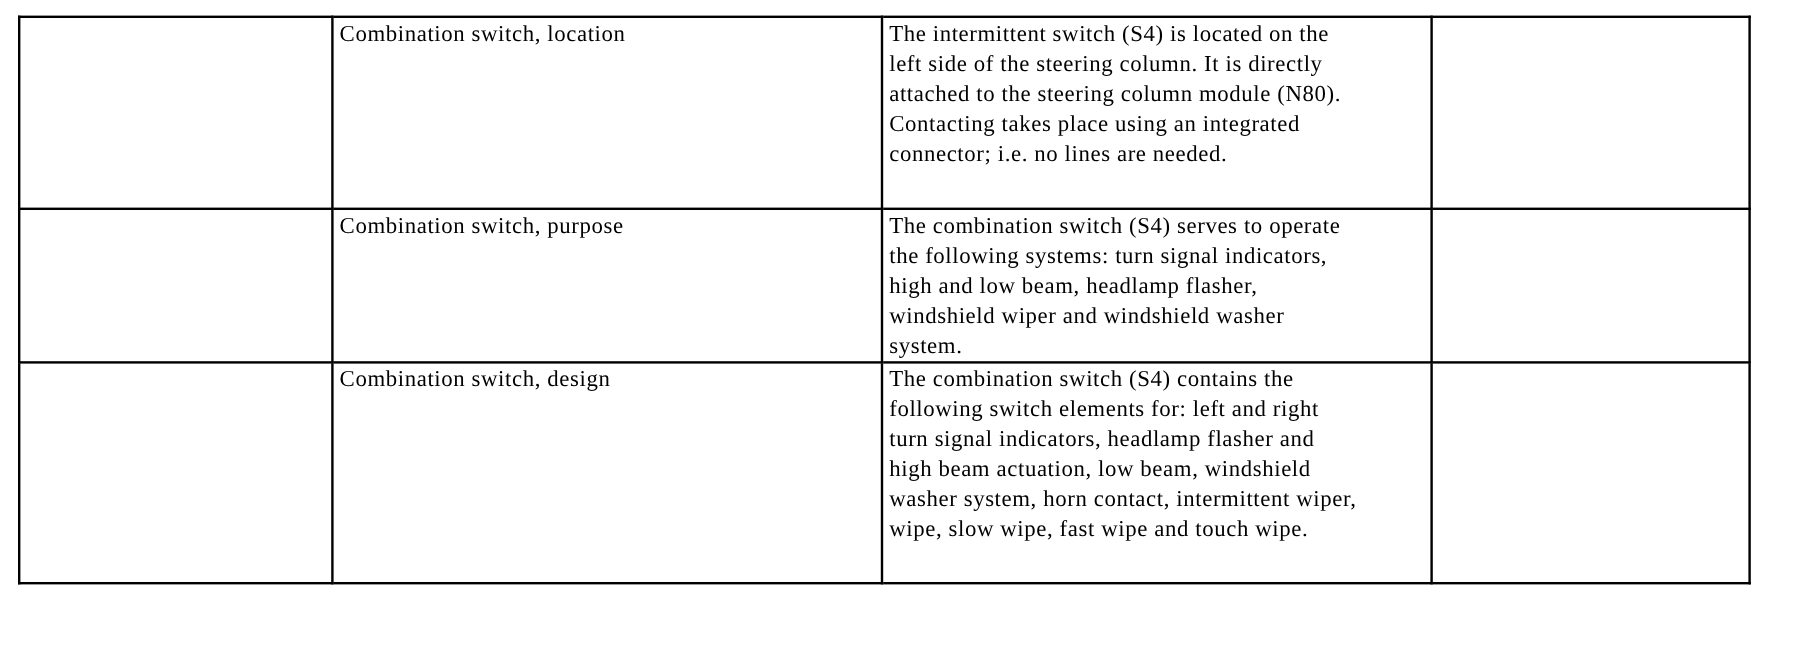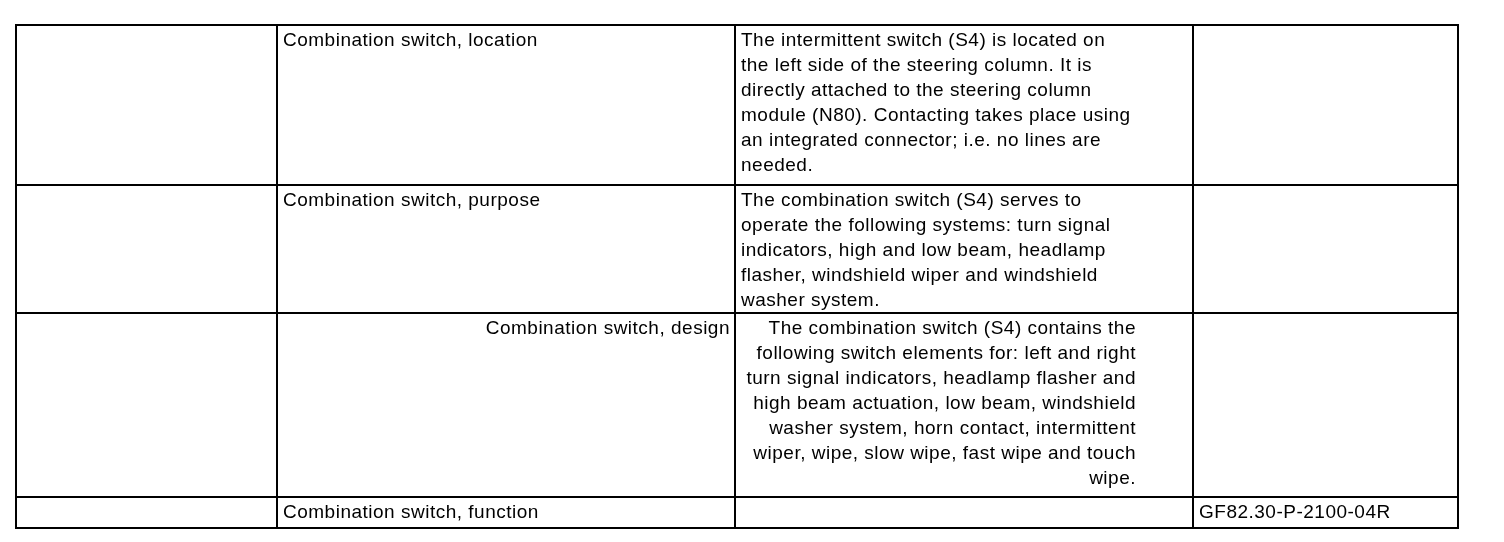--- a/index.html
+++ b/index.html
@@ -17,11 +17,12 @@
   table.spec-table {
     position: absolute;
     left: 15px;
-    top: 24px;
+    top: 13px;
     border-collapse: collapse;
     table-layout: fixed;
     width: 1442px;
     background: #ffffff;
+    font-family: Liberation Serif, serif;
   }
   table.spec-table td {
     border: 2px solid #000000;

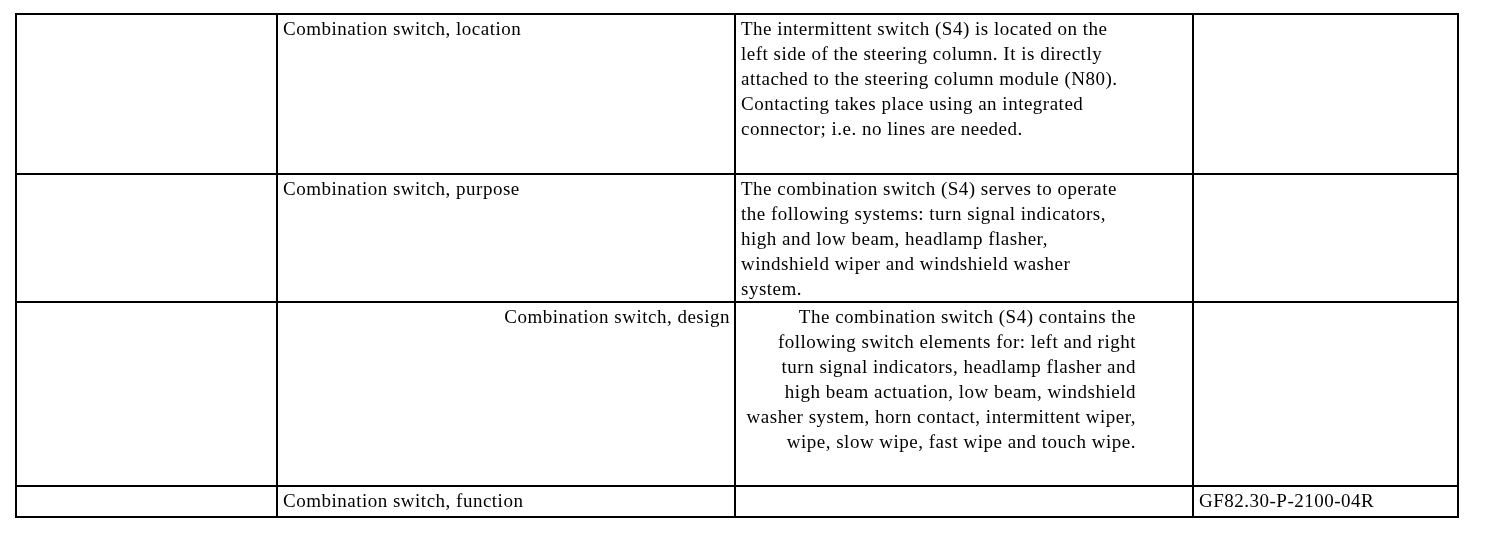--- a/index.html
+++ b/index.html
@@ -40,7 +40,7 @@
 
   tr.r-location { height: 160px; }
   tr.r-purpose  { height: 103px; }
-  tr.r-design   { height: 184px; text-align: right; }
+  tr.r-design   { height: 184px; }
   tr.r-function { height: 31px; }
 
   td.desc-cell .desc-text {

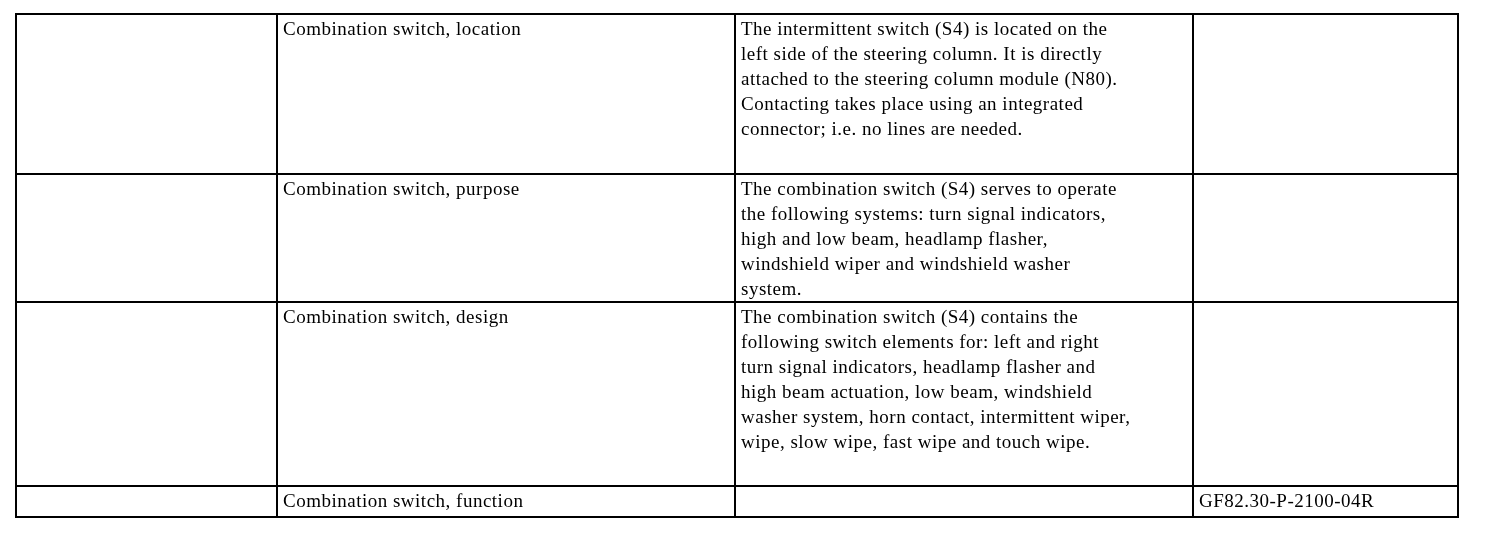--- a/index.html
+++ b/index.html
@@ -85,14 +85,6 @@
         </td>
       <td class="code-cell"><span></span></td>
     </tr>
-    <tr class="r-function">
-      <td></td>
-      <td><span>Combination switch, function</span></td>
-      <td class="desc-cell">
-          <div class="desc-text"></div>
-        </td>
-      <td class="code-cell"><span>GF82.30-P-2100-04R</span></td>
-    </tr>
   </tbody>
 </table>
 

